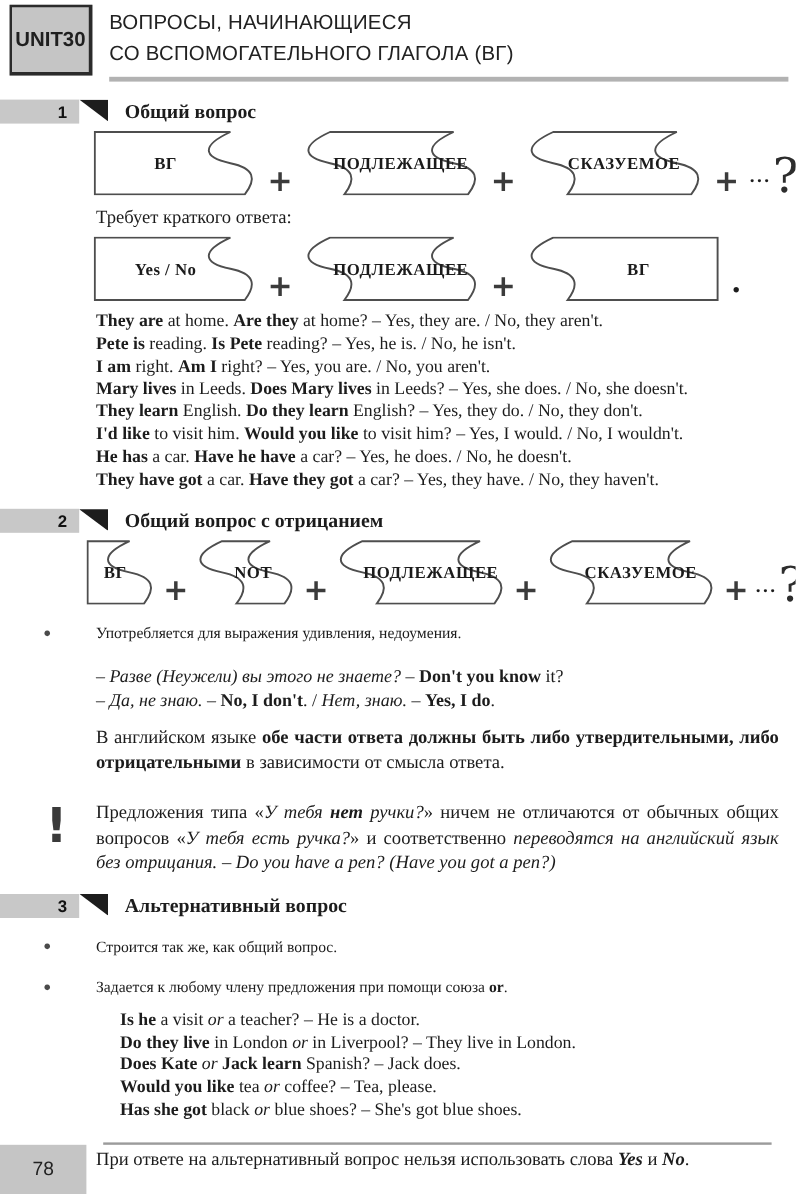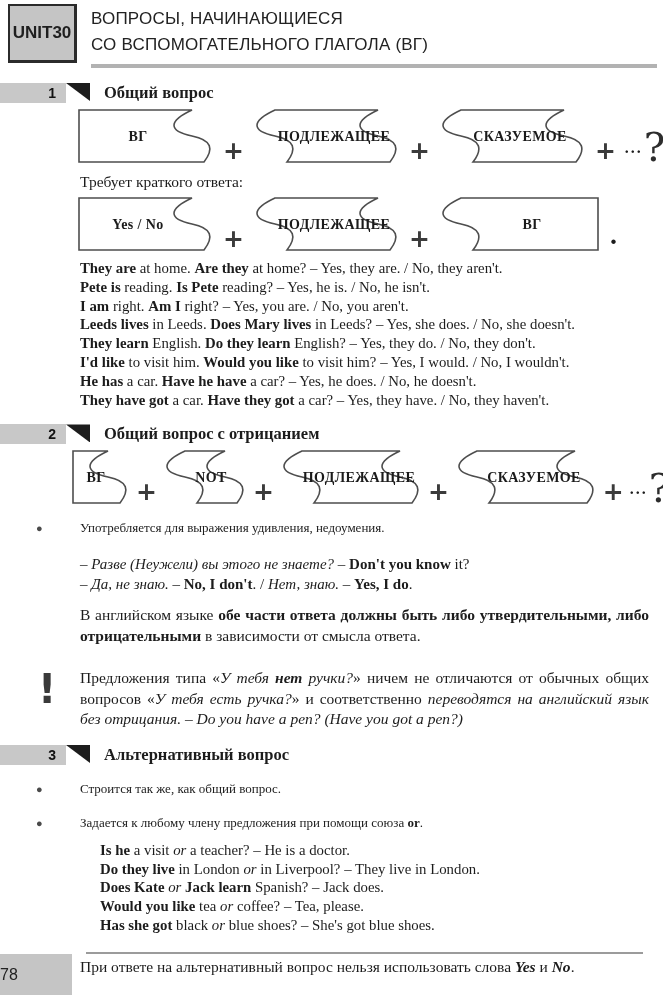--- a/index.html
+++ b/index.html
@@ -134,7 +134,7 @@
     <p class="ex"><span class="st-b">They are</span><span> at home. </span><span class="st-b">Are they</span><span> at home? – Yes, they are. / No, they aren't.</span></p>
     <p class="ex"><span class="st-b">Pete is</span><span> reading. </span><span class="st-b">Is Pete</span><span> reading? – Yes, he is. / No, he isn't.</span></p>
     <p class="ex"><span class="st-b">I am</span><span> right. </span><span class="st-b">Am I</span><span> right? – Yes, you are. / No, you aren't.</span></p>
-    <p class="ex"><span class="st-b">Leeds lives</span><span> in Leeds. </span><span class="st-b">Does Mary lives</span><span> in Leeds? – Yes, she does. / No, she doesn't.</span></p>
+    <p class="ex"><span class="st-b">Mary lives</span><span> in Leeds. </span><span class="st-b">Does Mary lives</span><span> in Leeds? – Yes, she does. / No, she doesn't.</span></p>
     <p class="ex"><span class="st-b">They learn</span><span> English. </span><span class="st-b">Do they learn</span><span> English? – Yes, they do. / No, they don't.</span></p>
     <p class="ex"><span class="st-b">I'd like</span><span> to visit him. </span><span class="st-b">Would you like</span><span> to visit him? – Yes, I would. / No, I wouldn't.</span></p>
     <p class="ex"><span class="st-b">He has</span><span> a car. </span><span class="st-b">Have he have</span><span> a car? – Yes, he does. / No, he doesn't.</span></p>

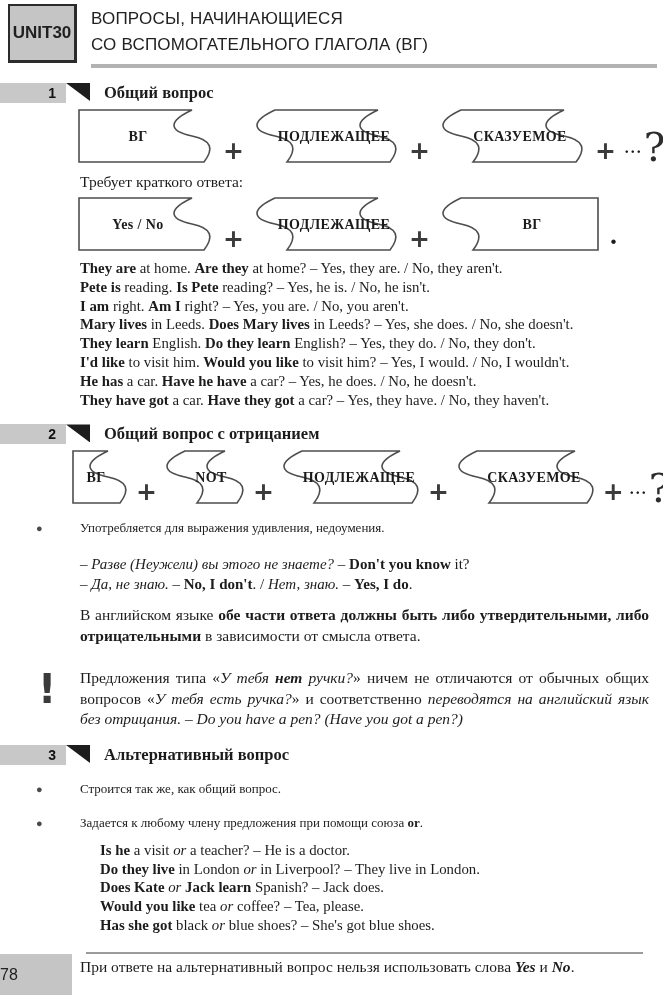--- a/index.html
+++ b/index.html
@@ -60,7 +60,7 @@
   
   .footer-rule{position:absolute;left:86px;right:20px;bottom:41px;height:2.5px;background:#9b9b9b}
   .page-box{position:absolute;left:0;bottom:0;width:72px;height:41px;background:#c5c5c5;
-            display:flex;align-items:center;justify-content:flex-start;
+            display:flex;align-items:center;justify-content:center;
             font-family:"Liberation Sans",sans-serif;font-size:16px;color:#222}
 </style>
 </head>

